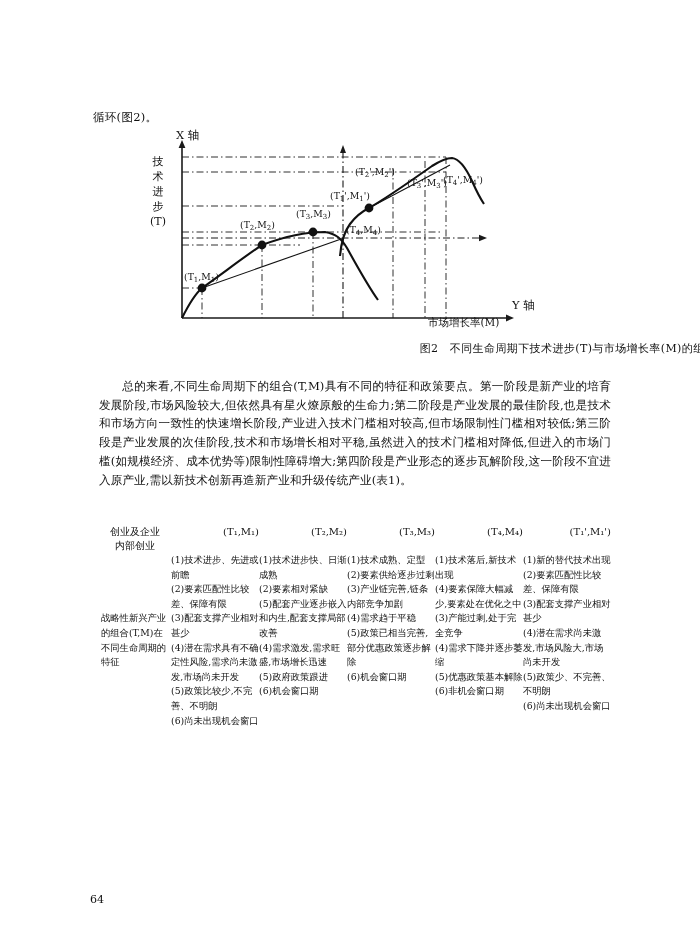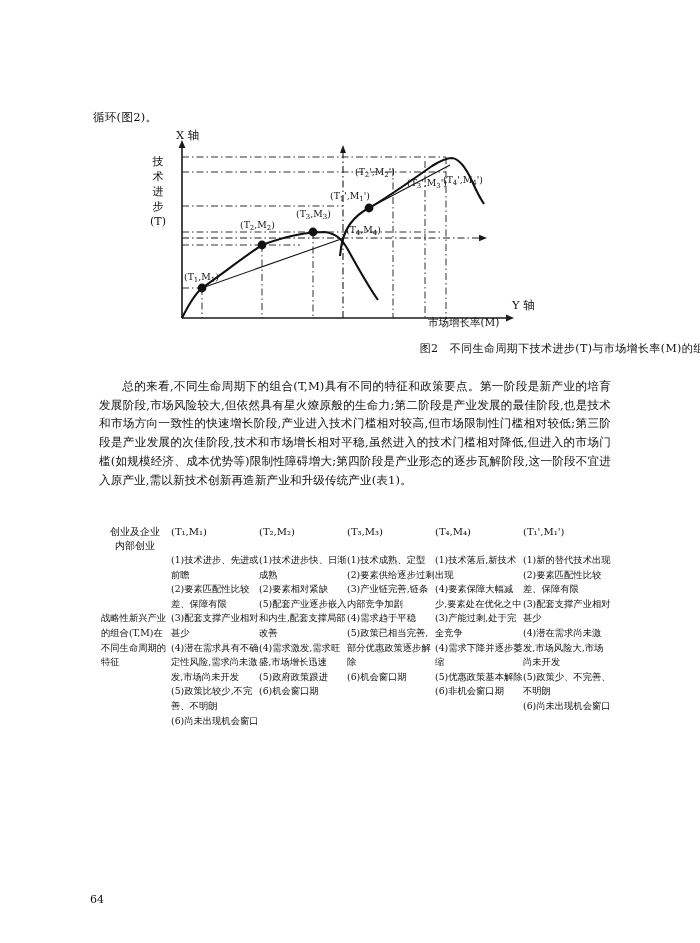--- a/index.html
+++ b/index.html
@@ -135,7 +135,7 @@
     border-top: 1.3px solid #111;
   }
   .hdr-row td {
-    text-align: left;
+    text-align: right;
     font-size: 10px;
     padding: 7px 0 8px 0;
     font-family: "DejaVu Serif", "Liberation Serif", serif;

